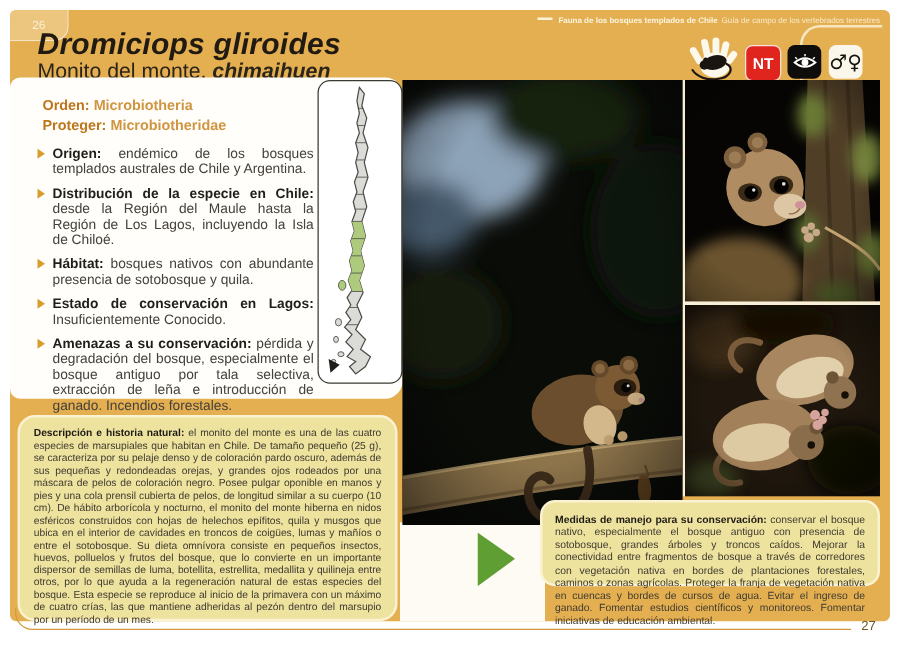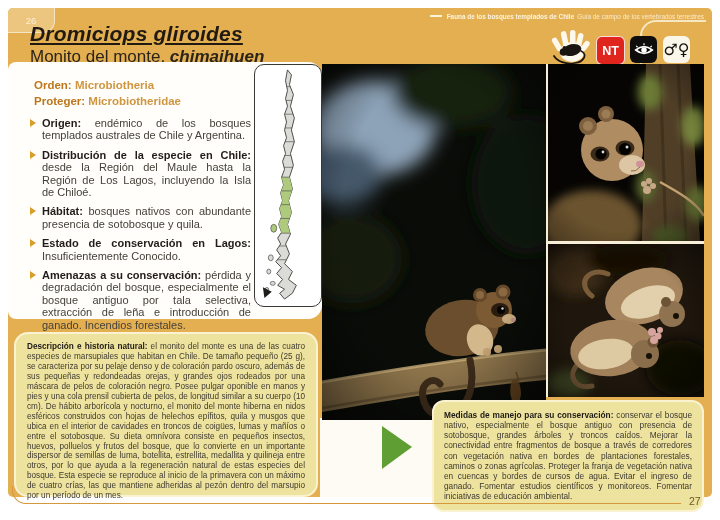--- a/index.html
+++ b/index.html
@@ -18,7 +18,7 @@
   .bh-bold{font-weight:bold;}
   .bh-reg{opacity:.85;margin-left:3px;}
   
-  .title{left:30px;top:22px;font-size:21px;font-weight:bold;font-style:italic;color:#201a12;letter-spacing:.2px;text-decoration:underline;}
+  .title{left:30px;top:22px;font-size:24px;font-weight:bold;font-style:italic;color:#201a12;letter-spacing:.2px;}
   .subtitle{left:30px;top:47px;font-size:17px;color:#2b241a;}
   .subtitle .native{font-weight:bold;font-style:italic;}
   

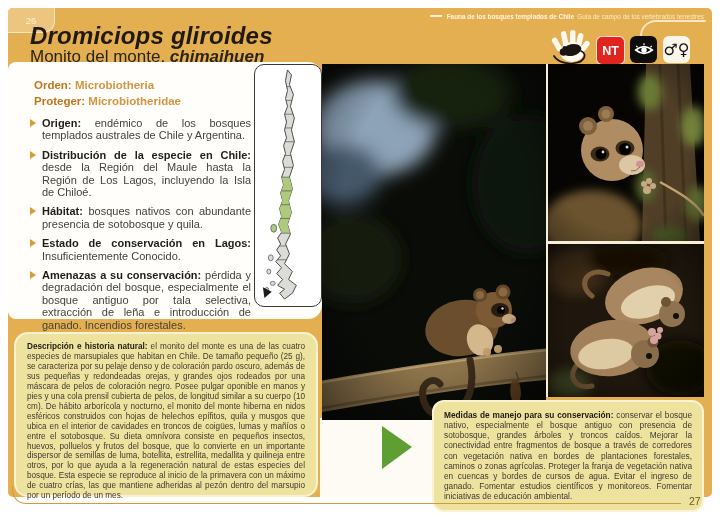--- a/index.html
+++ b/index.html
@@ -55,7 +55,7 @@
   .ybox{background:#eee29f;border:2px solid #faf2d0;border-radius:14px;box-sizing:border-box;color:#3e3a30;}
   .descbox{left:14px;top:332px;width:304px;height:165px;padding:8px 11px;}
   .descbox p{margin:0;font-size:8.2px;line-height:9.95px;text-align:justify;}
-  .manbox{left:432px;top:400px;width:272px;height:112px;padding:8px 10px;border-radius:12px;}
+  .manbox{left:432px;top:400px;width:272px;height:69px;padding:8px 10px;border-radius:12px;}
   .manbox p{margin:0;font-size:8.3px;line-height:10.15px;text-align:justify;}
   .ybox b{color:#1e1b15;}
   .green-arrow{left:382px;top:426px;width:32px;height:44px;}

